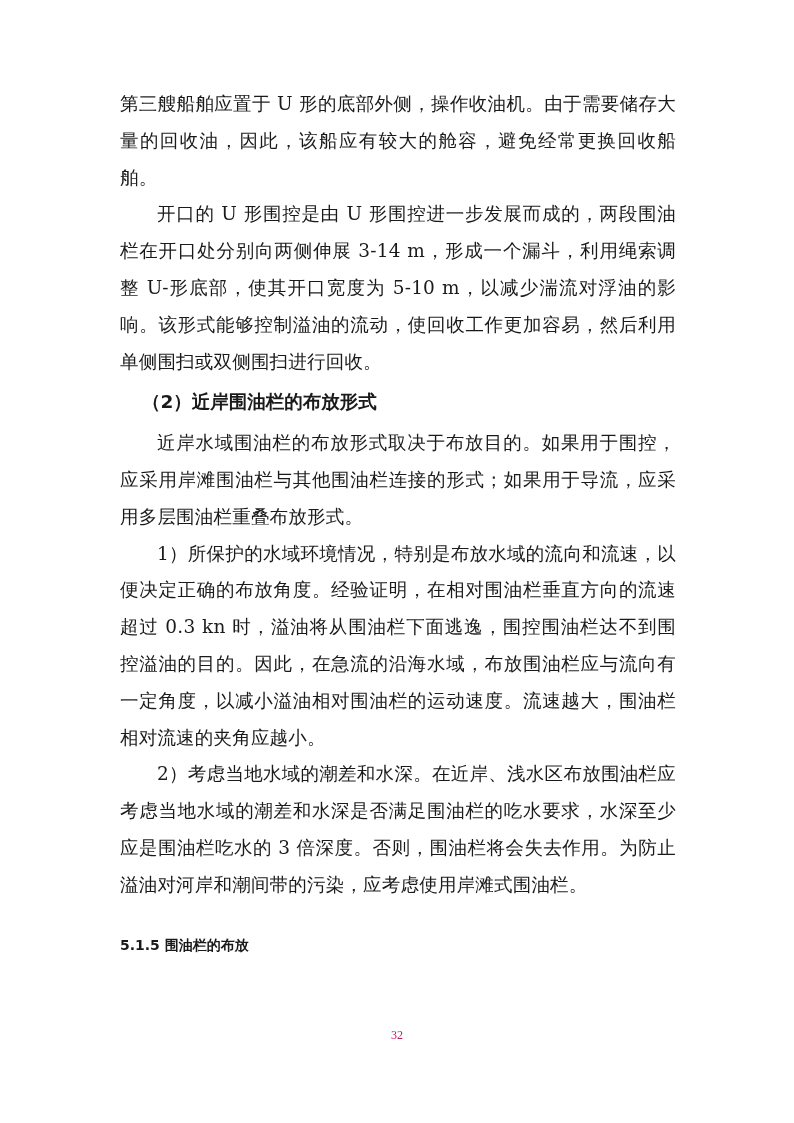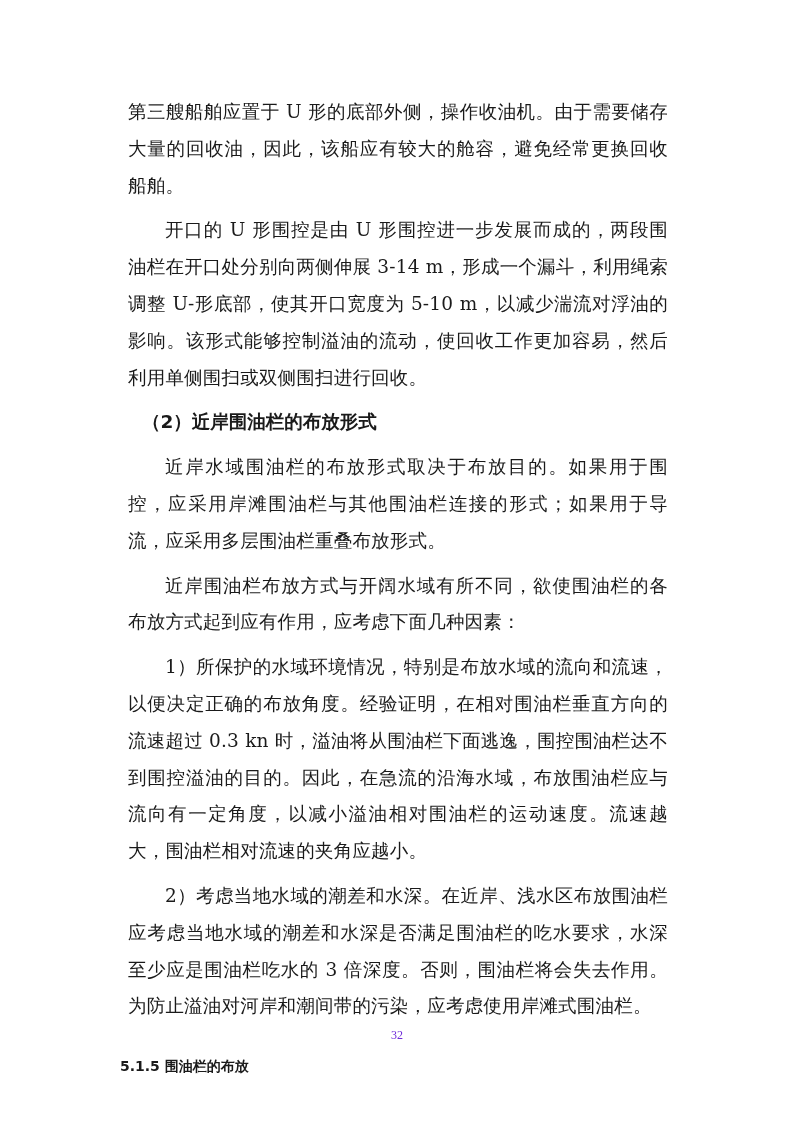--- a/index.html
+++ b/index.html
@@ -22,7 +22,7 @@
       width: 556px;
     }
     .para {
-      margin: 8px;
+      margin: 0;
       font-size: 18.5px;
       line-height: 36.8px;
       text-align: justify;

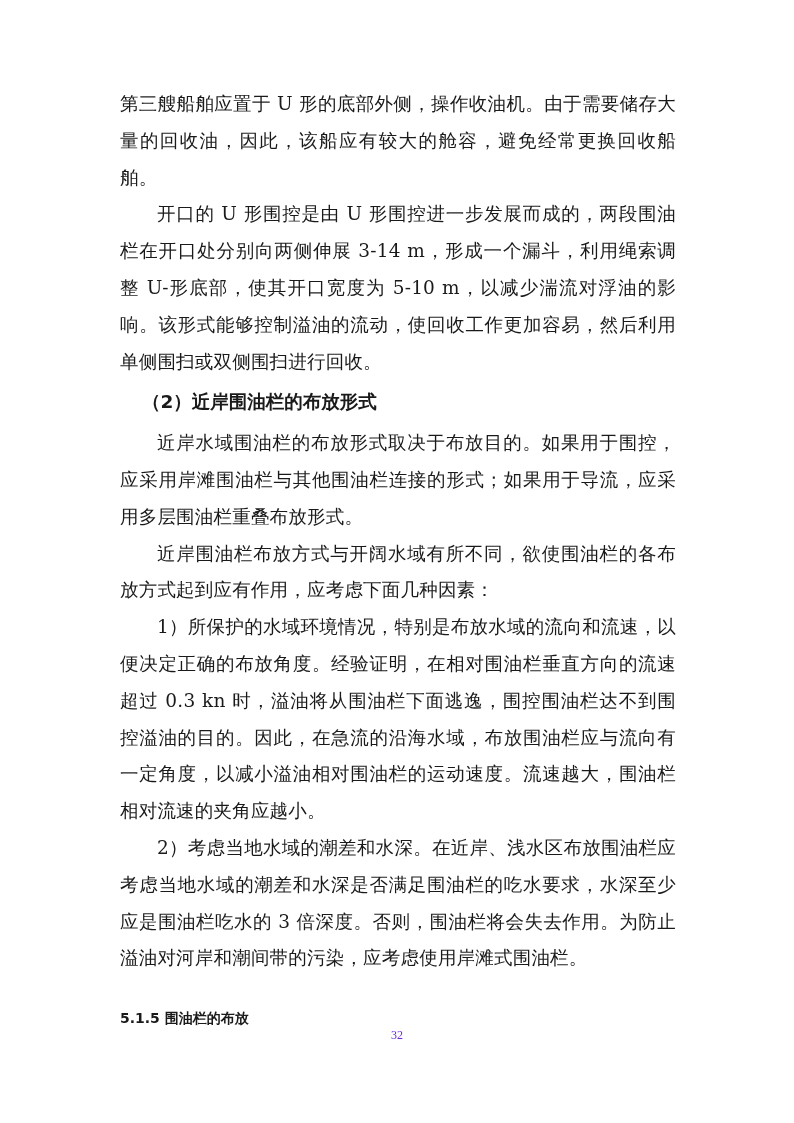--- a/index.html
+++ b/index.html
@@ -72,7 +72,6 @@
 
   <p class="para indent">近岸水域围油栏的布放形式取决于布放目的。如果用于围控，应采用岸滩围油栏与其他围油栏连接的形式；如果用于导流，应采用多层围油栏重叠布放形式。</p>
 
-  <p class="para indent">近岸围油栏布放方式与开阔水域有所不同，欲使围油栏的各布放方式起到应有作用，应考虑下面几种因素：</p>
 
   <p class="para indent">1）所保护的水域环境情况，特别是布放水域的流向和流速，以便决定正确的布放角度。经验证明，在相对围油栏垂直方向的流速超过 0.3 kn 时，溢油将从围油栏下面逃逸，围控围油栏达不到围控溢油的目的。因此，在急流的沿海水域，布放围油栏应与流向有一定角度，以减小溢油相对围油栏的运动速度。流速越大，围油栏相对流速的夹角应越小。</p>
 

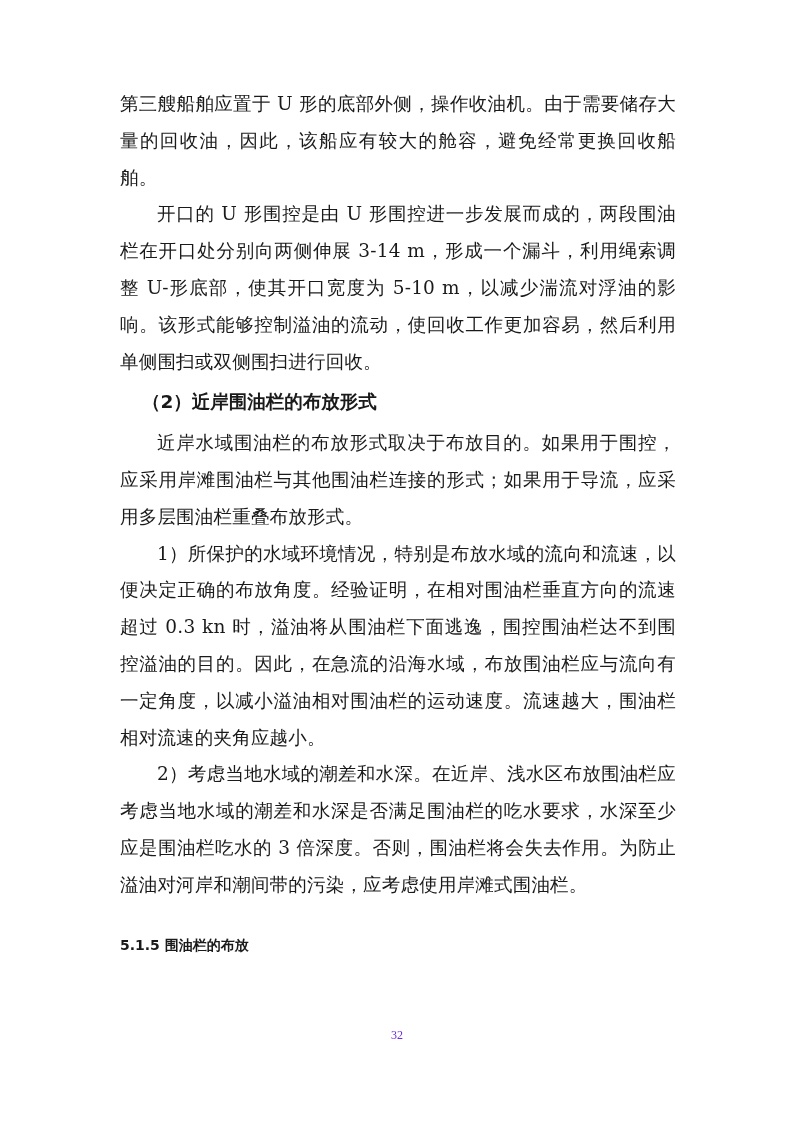--- a/index.html
+++ b/index.html
@@ -56,7 +56,7 @@
       text-align: center;
       font-size: 12px;
       font-family: "Liberation Serif", serif;
-      color: #6d28d9;
+      color: #be185d;
     }
   </style>
 </head>

